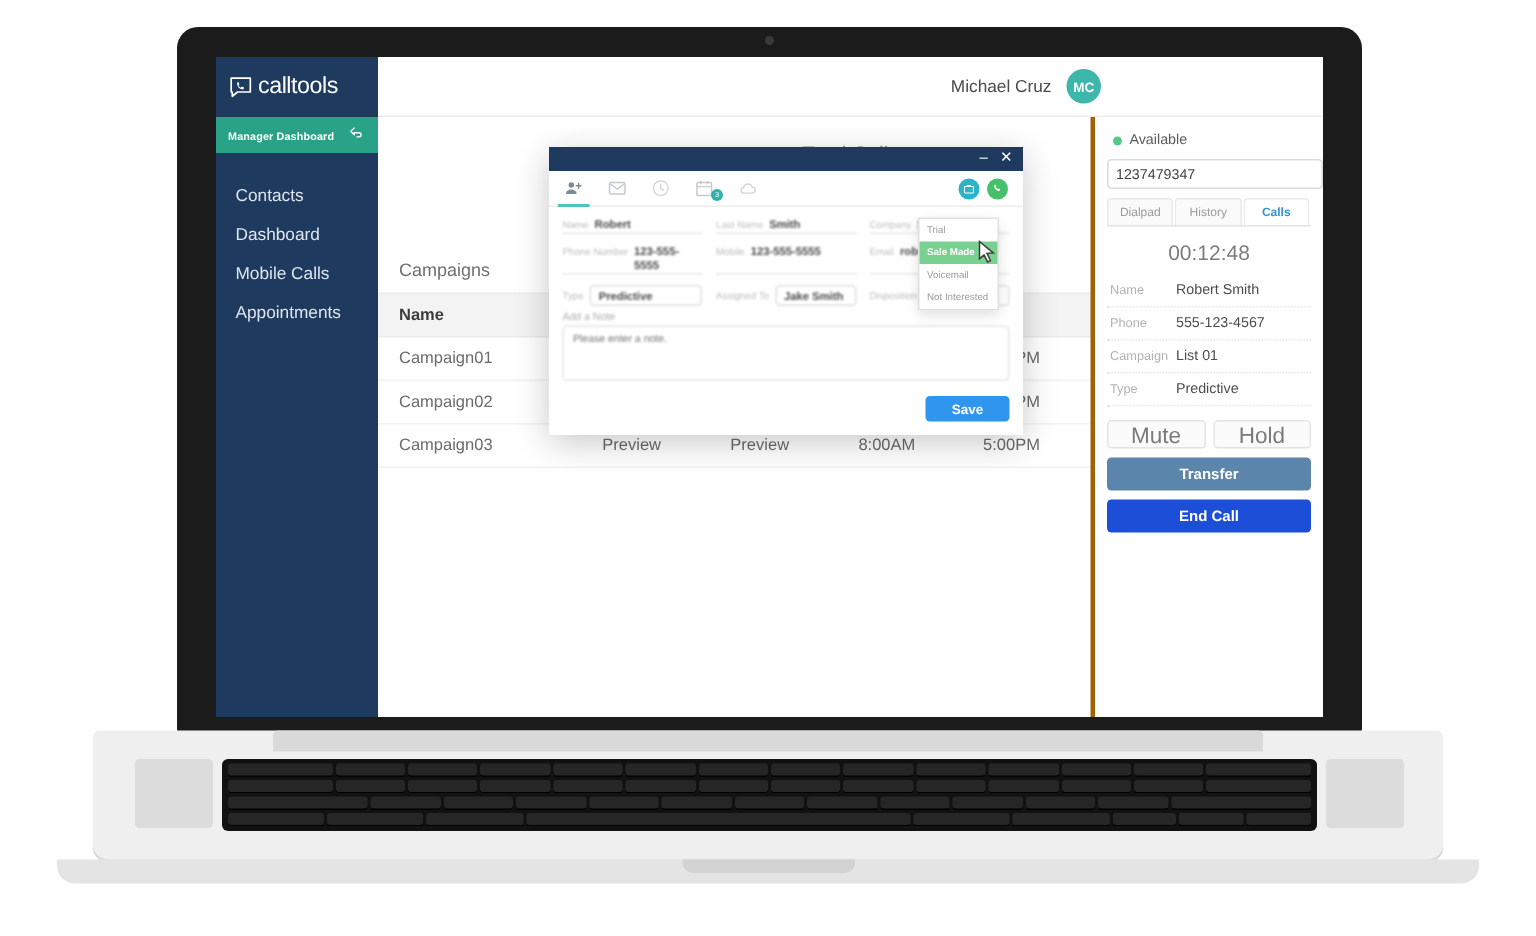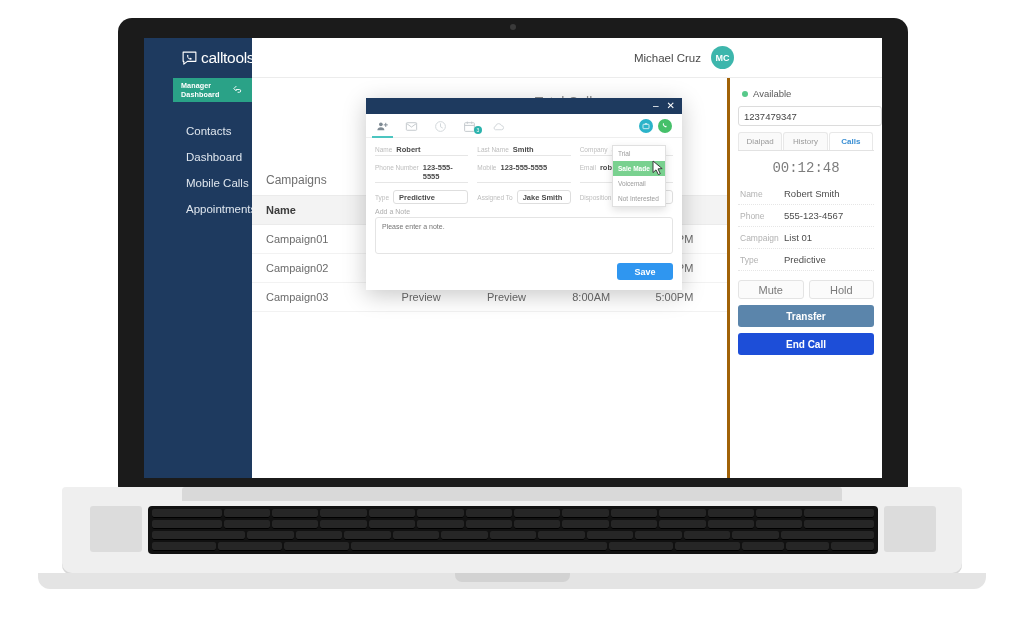--- a/index.html
+++ b/index.html
@@ -61,7 +61,7 @@
   .app { position:absolute; inset:0; display:flex; background:#fff; }
 
   
-  .sidebar { width:108px; background:#1e3a5f; flex:0 0 108px;padding-left:29px; }
+  .sidebar { width:108px; background:#1e3a5f; flex:0 0 108px; }
   .logo-wrap {
     height:40px; display:flex; align-items:center; padding-left:8px; gap:3px;
   }

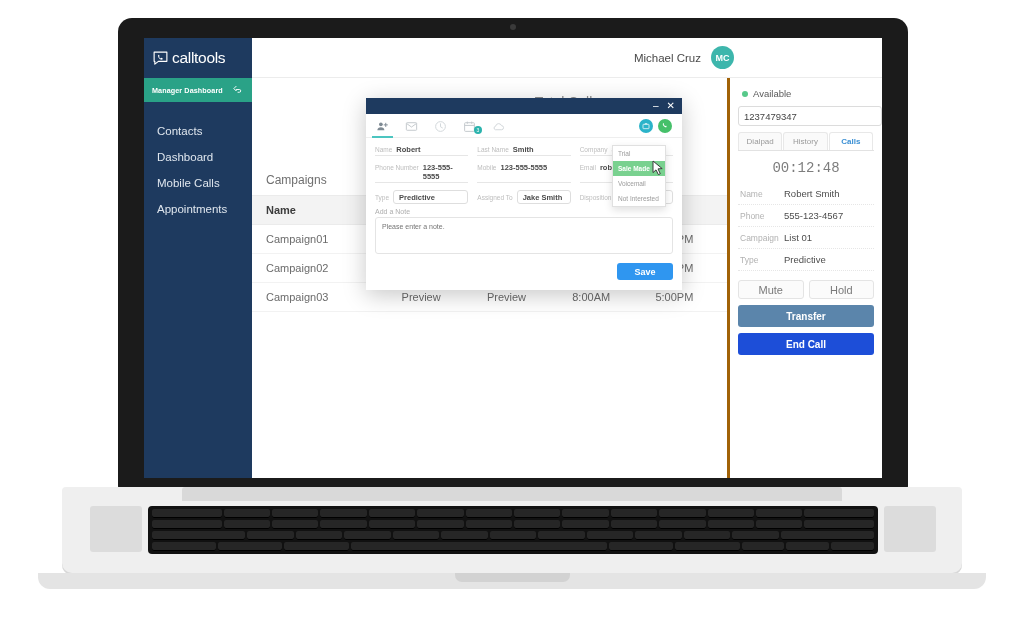--- a/index.html
+++ b/index.html
@@ -129,7 +129,7 @@
     border-radius:3px 3px 0 0; margin-right:1px;
   }
   .tab.active { color:#3a8fd4; background:#fff; font-weight:bold; }
-  .timer { text-align:center; font-size:14px; color:#7d7d7d; padding:9px 0 7px;font-family:Liberation Mono, monospace; }
+  .timer { text-align:center; font-size:14px; color:#7d7d7d; padding:9px 0 7px; }
   .kv { display:flex; align-items:baseline; padding:5px 2px; border-bottom:1px dotted #e6e6e6; }
   .kv .k { width:44px; font-size:8.5px; color:#b2b2b2; }
   .kv .v { font-size:9.5px; color:#4d4d4d; }

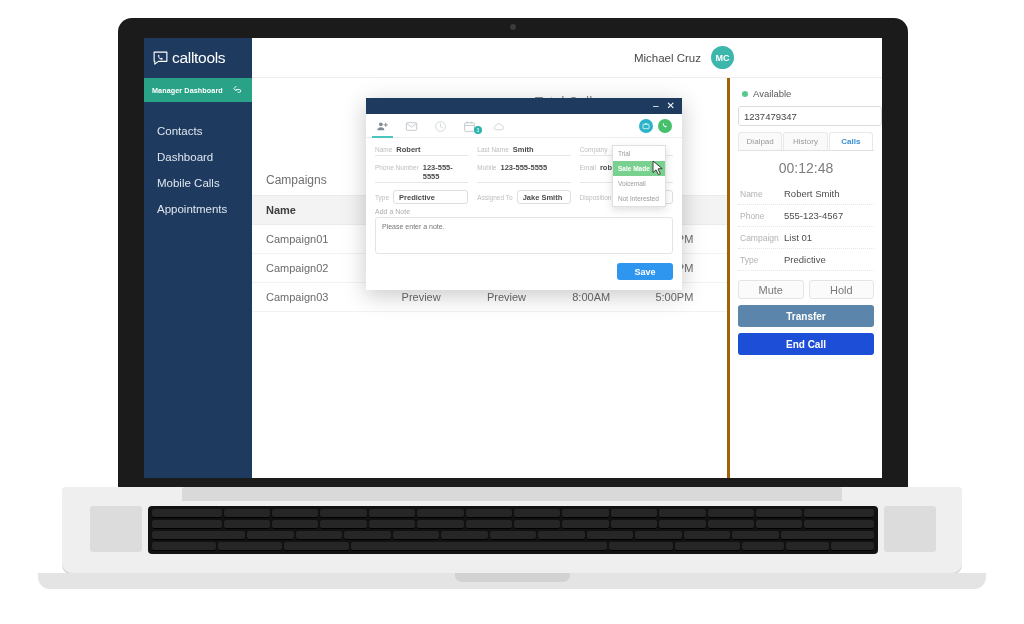--- a/index.html
+++ b/index.html
@@ -136,7 +136,7 @@
   .btnrow { display:flex; gap:5px; margin-top:9px; }
   .sbtn {
     flex:1; height:19px; border:1px solid #e4e4e4; background:#fbfbfb; color:#7a7a7a;
-    font-size:11px; border-radius:3px; cursor:pointer; font-family:"Liberation Sans", sans-serif;
+    font-size:15px; border-radius:3px; cursor:pointer; font-family:"Liberation Sans", sans-serif;
   }
   .wbtn {
     width:100%; height:22px; margin-top:6px; border:none; border-radius:3px; color:#fff;

